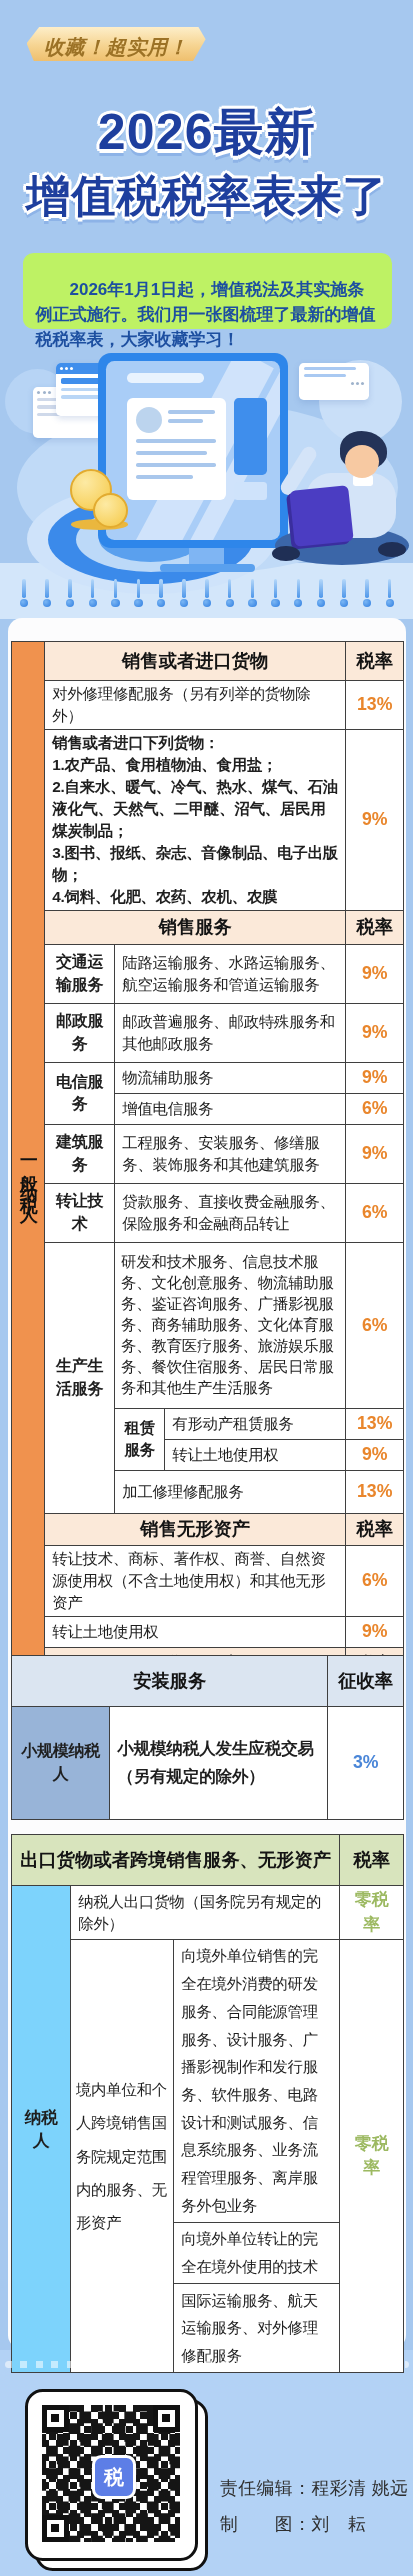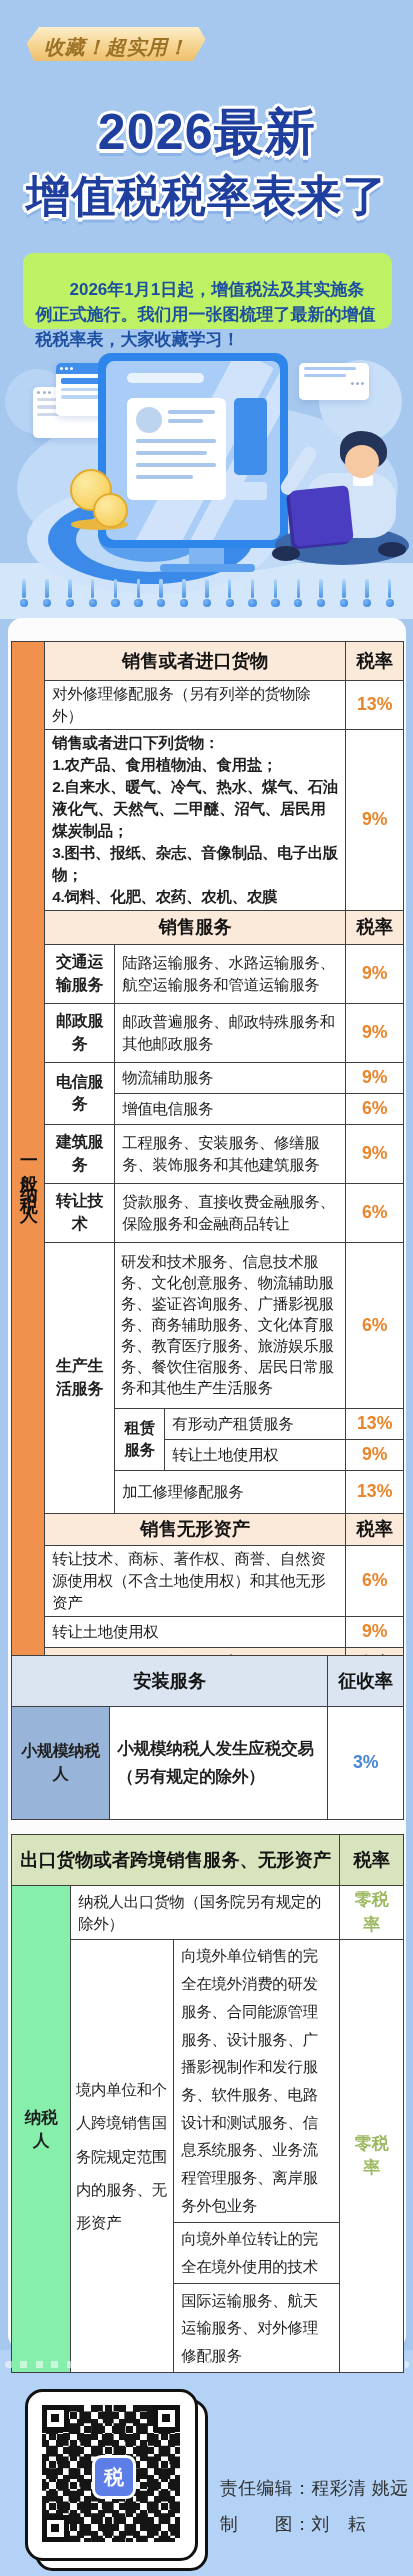--- a/index.html
+++ b/index.html
@@ -110,7 +110,7 @@
   .rate{font-weight:bold;font-size:17.7px;text-align:center;letter-spacing:0;}
   .o{color:#e9862c;} .blue{color:#4a86d8;} .green{color:#9cb961;font-size:17px;}
   .small-cat{background:#98b4d8;font-weight:bold;font-size:16px;text-align:center;}
-  .side{background:#86efac;font-weight:bold;font-size:16.6px;text-align:center;}
+  .side{background:#7dd3fc;font-weight:bold;font-size:16.6px;text-align:center;}
   .group{line-height:2.15;text-align:left;padding:2.4px 4.7px;}
   .spread{line-height:1.8;}
   .t2 .desc{font-size:16.6px;line-height:1.7;}

